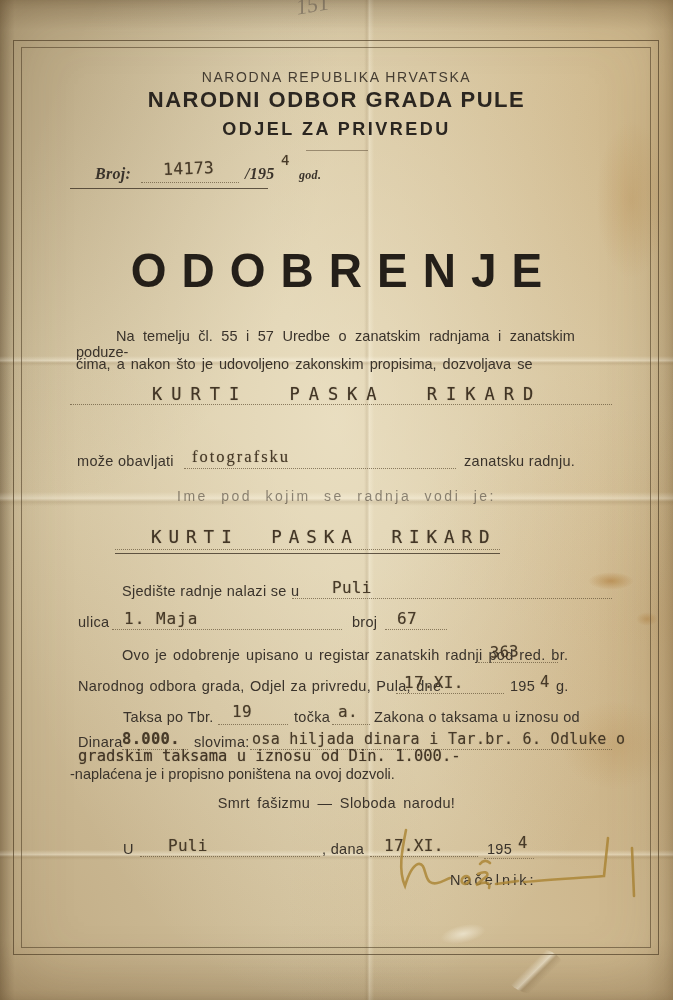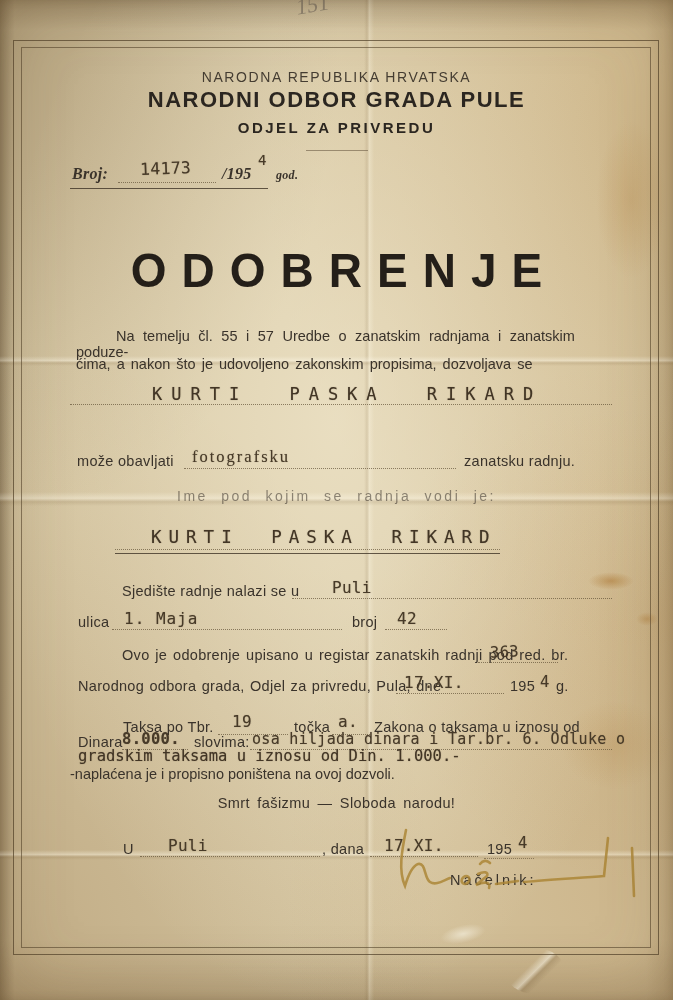--- a/index.html
+++ b/index.html
@@ -66,7 +66,7 @@
 
   <div class="abs center" style="top:69px; font-size:14px; letter-spacing:1.6px; color:#453d32;">NARODNA REPUBLIKA HRVATSKA</div>
   <div class="abs center hl-header" style="top:87px; font-size:22px; letter-spacing:1.5px;">NARODNI ODBOR GRADA PULE</div>
-  <div class="abs center hl-header" style="top:119px; font-size:15px; letter-spacing:2.5px;">ODJEL ZA PRIVREDU</div>
+  <div class="abs center hl-header" style="top:119px; font-size:18px; letter-spacing:2.5px;">ODJEL ZA PRIVREDU</div>
   <div class="rule" style="top:150px; left:306px; width:62px; border-top:1px solid rgba(96,80,58,.55);"></div>
 
   <div class="row" style="top:158px; height:28px;">

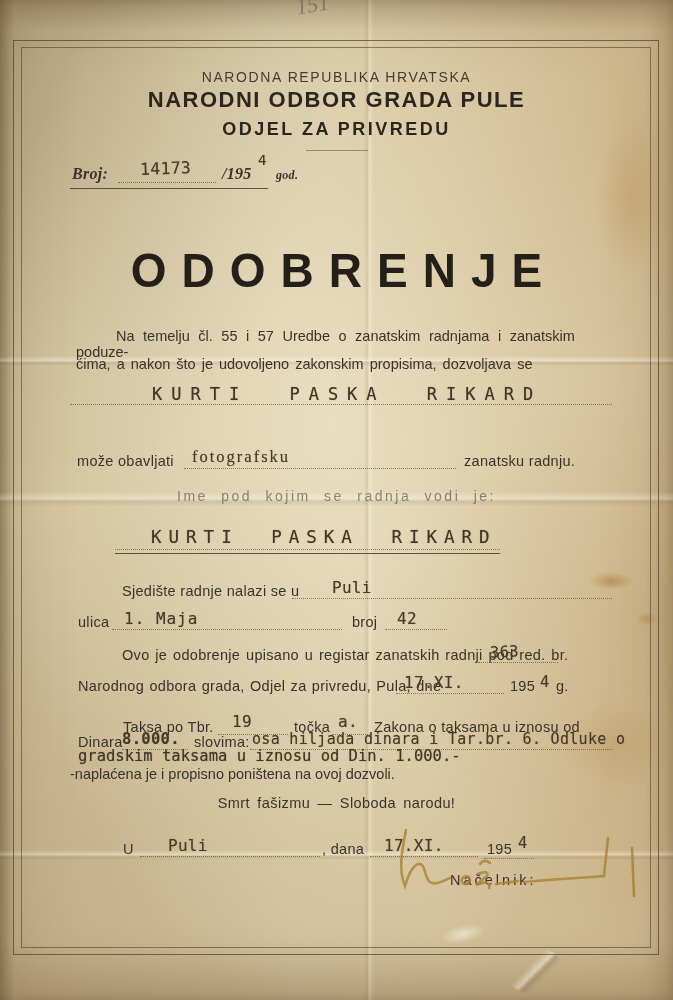--- a/index.html
+++ b/index.html
@@ -69,7 +69,7 @@
   <div class="abs center hl-header" style="top:119px; font-size:18px; letter-spacing:2.5px;">ODJEL ZA PRIVREDU</div>
   <div class="rule" style="top:150px; left:306px; width:62px; border-top:1px solid rgba(96,80,58,.55);"></div>
 
-  <div class="row" style="top:158px; height:28px;">
+  <div class="row" style="top:158px; height:28px;margin-left:23px;">
     <span class="lbl serif-it" style="left:72px; font-size:16px;">Broj:</span>
     <span class="fill" style="left:118px; width:98px;">
       <span class="typed" style="left:22px; font-size:16.5px; bottom:4px; transform:rotate(-2deg);">14173</span>

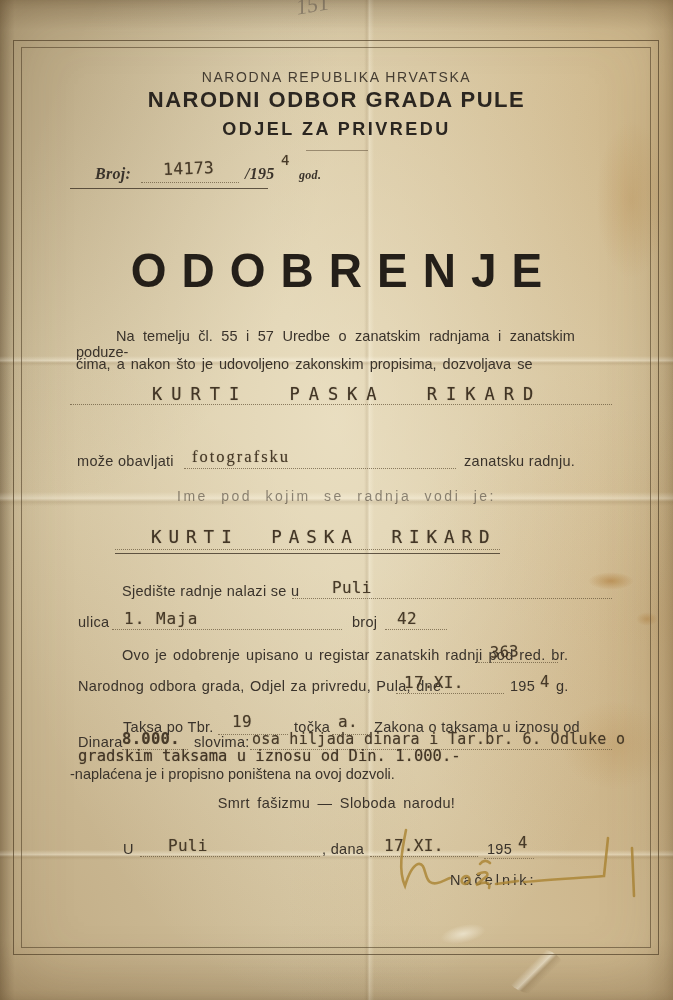--- a/index.html
+++ b/index.html
@@ -117,7 +117,7 @@
     </span>
     <span class="lbl" style="left:352px;">broj</span>
     <span class="fill" style="left:385px; width:62px;">
-      <span class="typed" style="left:12px; font-size:16px;">42</span>
+      <span class="typed" style="left:12px; font-size:16px;">67</span>
     </span>
   </div>
 

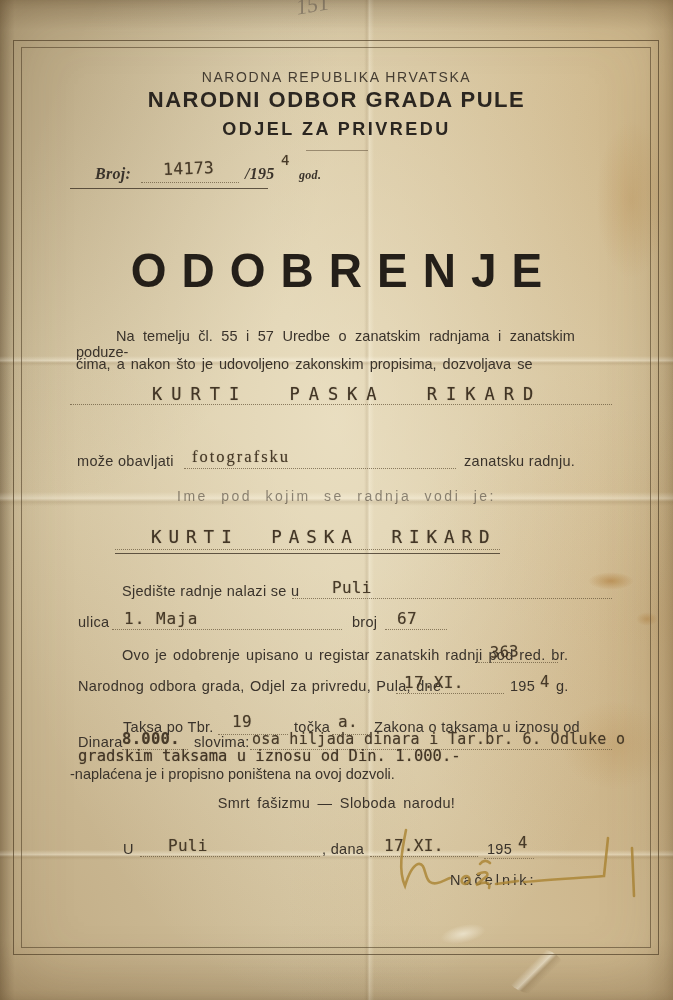--- a/index.html
+++ b/index.html
@@ -138,7 +138,7 @@
     <span class="lbl" style="left:556px;">g.</span>
   </div>
 
-  <div class="row" style="top:702px;margin-top:10px;">
+  <div class="row" style="top:702px;">
     <span class="lbl" style="left:123px;">Taksa po Tbr.</span>
     <span class="fill" style="left:218px; width:70px;">
       <span class="typed" style="left:14px; font-size:16px; bottom:3px;">19</span>

